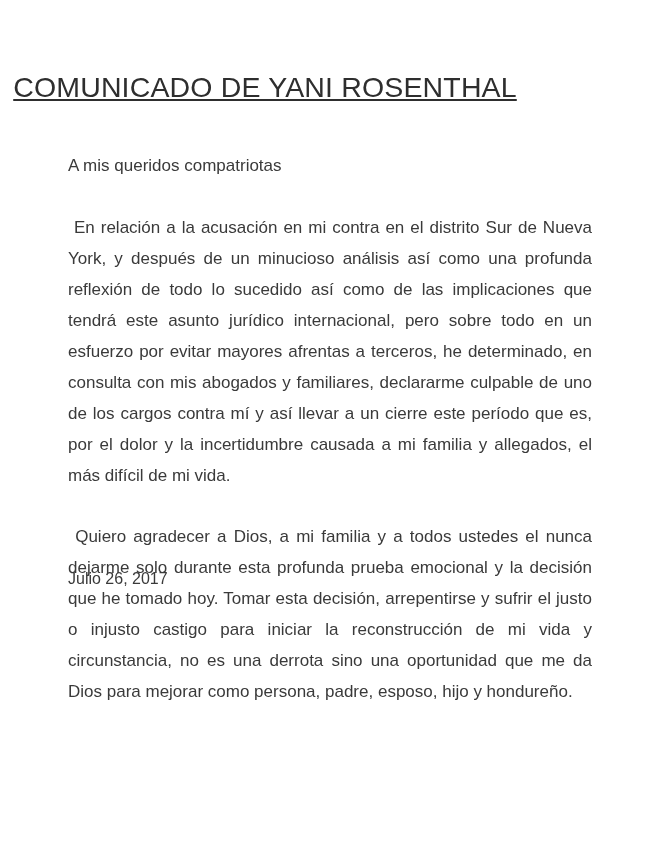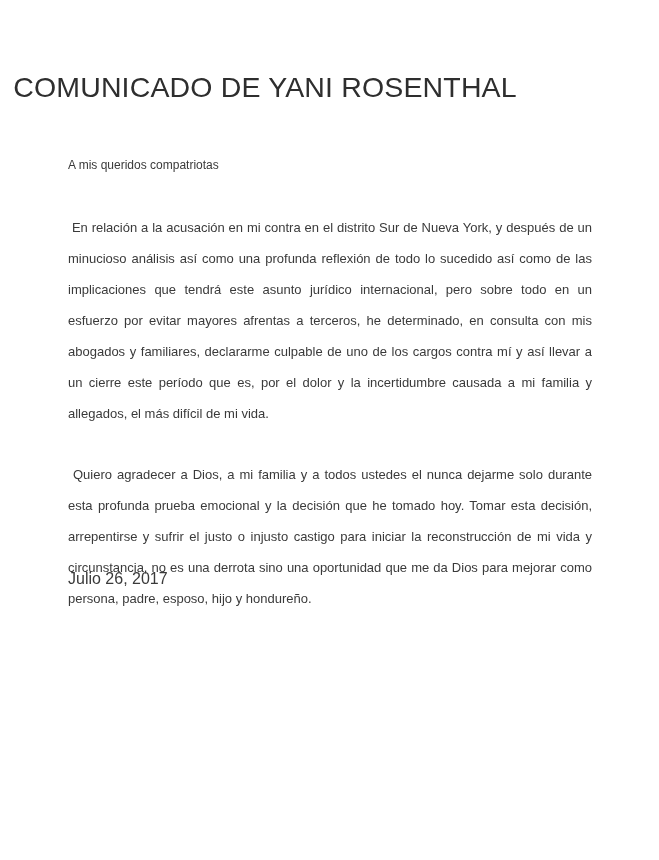--- a/index.html
+++ b/index.html
@@ -31,6 +31,7 @@
     color: #2e2e2e;
     line-height: 1.25;
     white-space: nowrap;
+    text-decoration: underline;
   }
   .body-block {
     position: absolute;

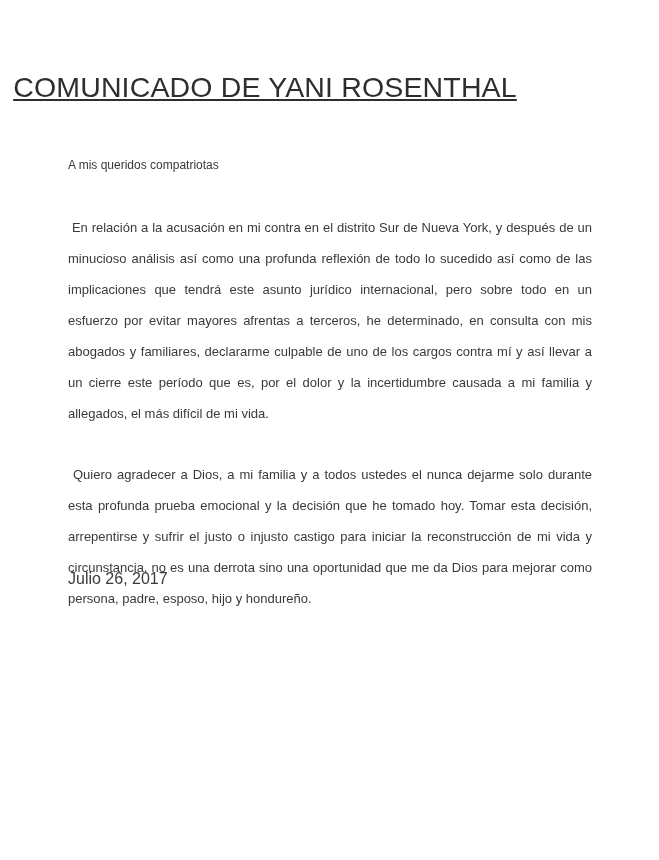--- a/index.html
+++ b/index.html
@@ -40,7 +40,7 @@
     width: 524px;
   }
   .salutation {
-    font-size: 12px;
+    font-size: 17px;
     line-height: 31px;
     color: #3a3a3a;
     text-align: left;

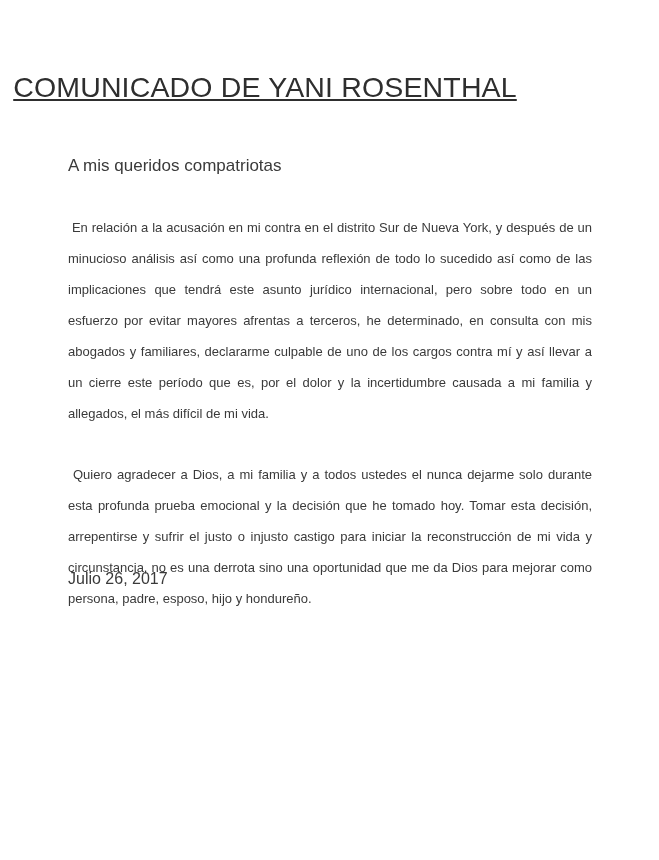--- a/index.html
+++ b/index.html
@@ -53,7 +53,7 @@
     height: 30px;
   }
   .para {
-    font-size: 13px;
+    font-size: 17px;
     line-height: 31px;
     color: #3a3a3a;
     text-align: justify;

